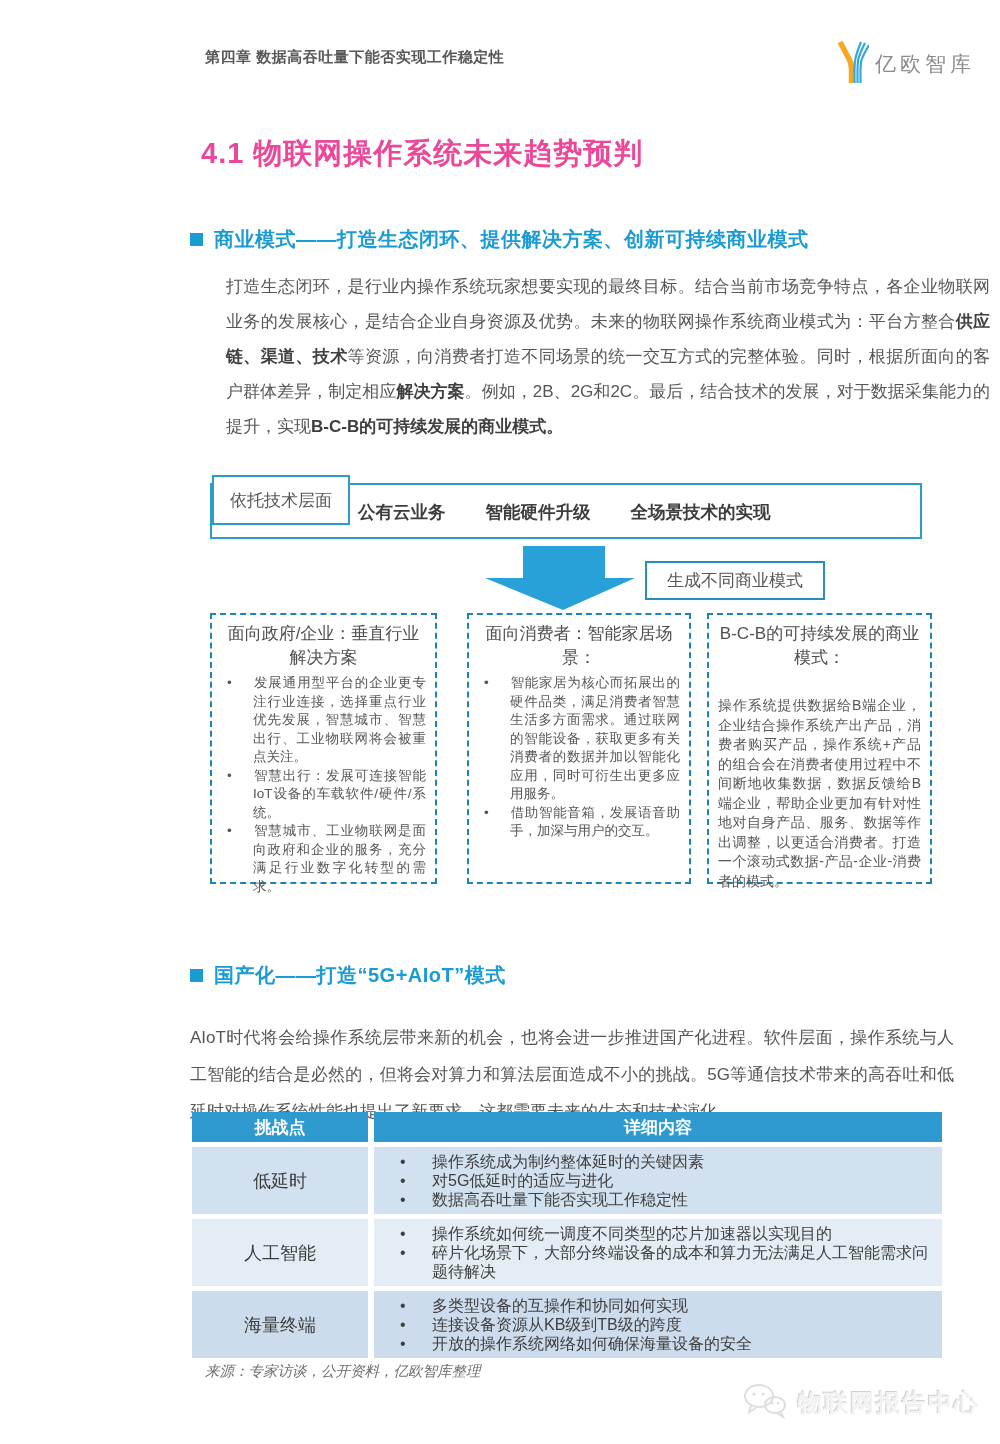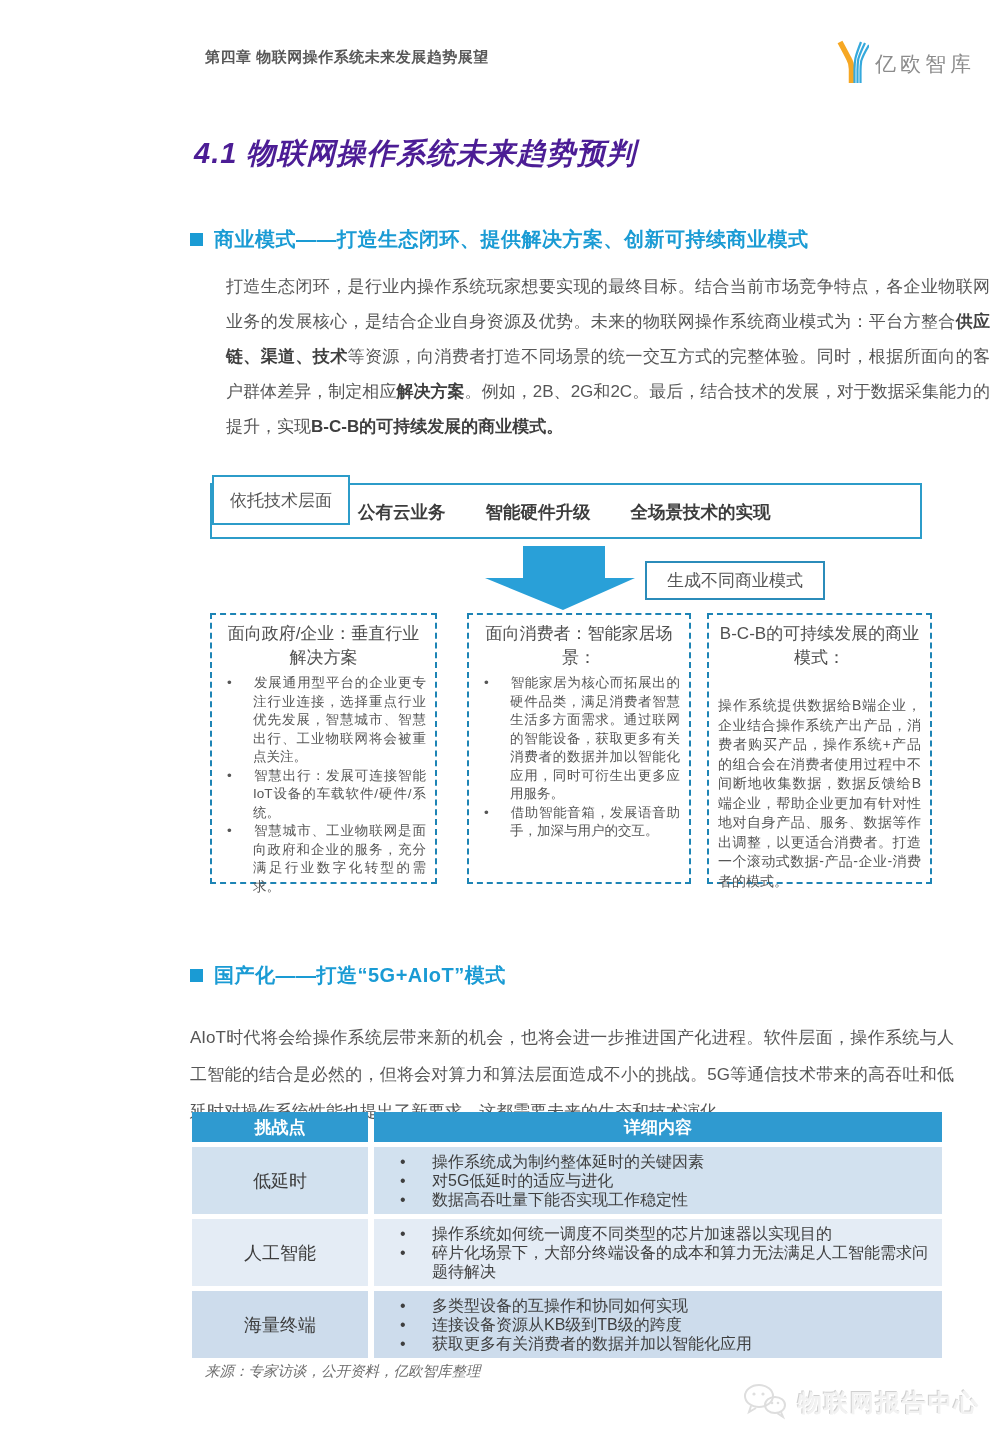--- a/index.html
+++ b/index.html
@@ -78,7 +78,7 @@
 <div class="page">
 
   <div class="hdr">
-    <div class="hdr-chapter">第四章 物联网操作系统未来发展趋势展望</div>
+    <div class="hdr-chapter">第四章 数据高吞吐量下能否实现工作稳定性</div>
     <div class="brand">
       <span>
         <svg width="32" height="44" viewBox="0 0 32 44">

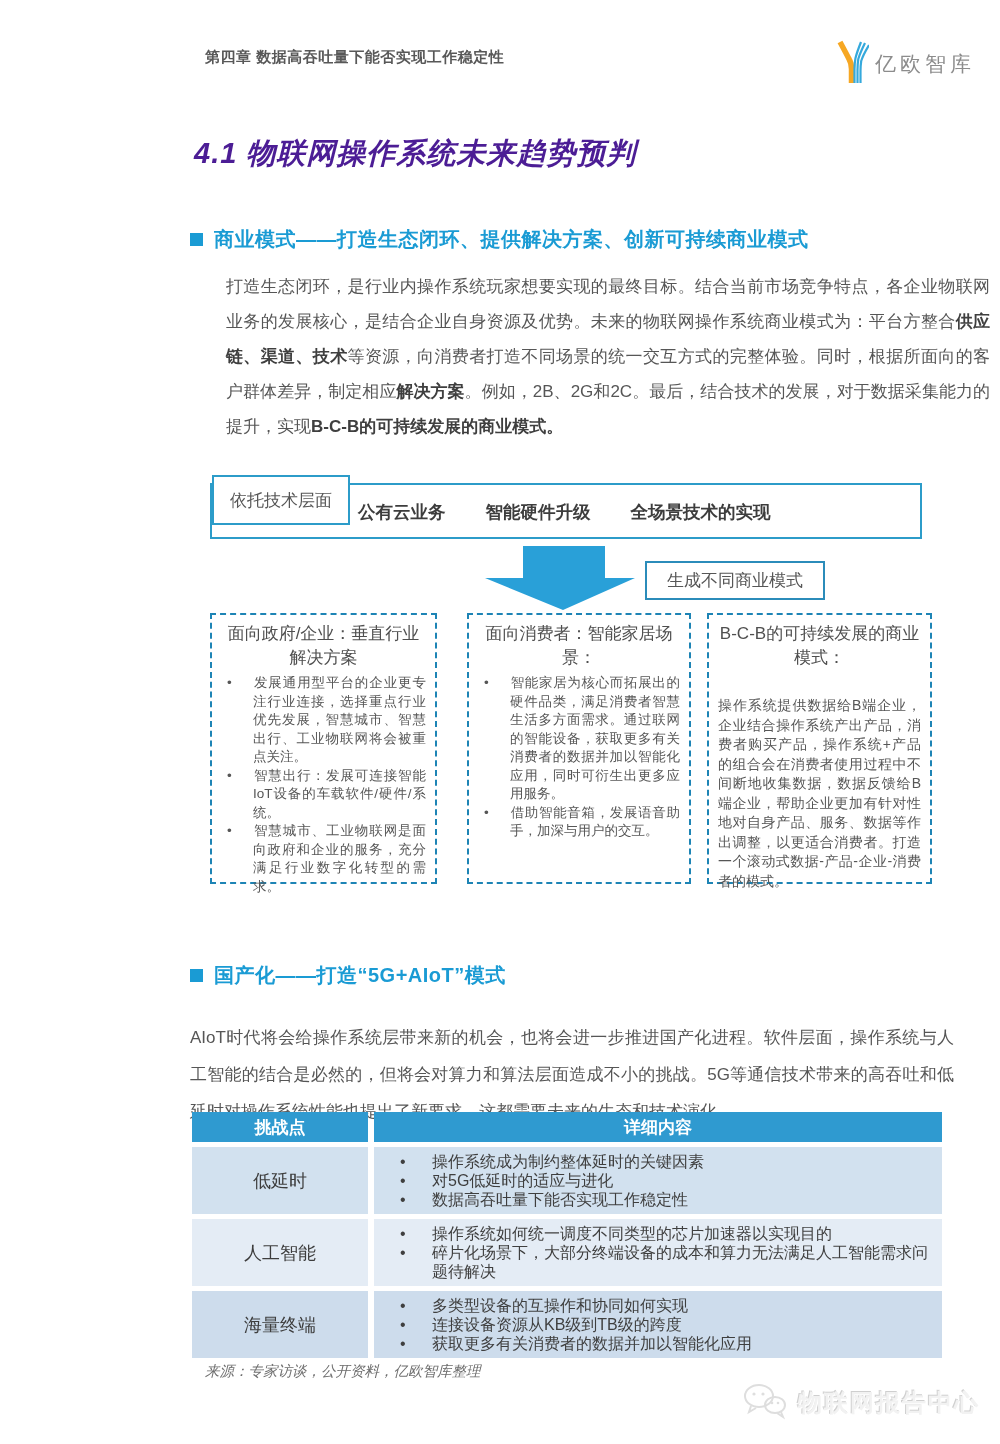--- a/index.html
+++ b/index.html
@@ -15,7 +15,7 @@
   .brand-name { font-size:21px; color:#8c8c8c; letter-spacing:4px; margin-left:6px; }
 
   
-  .h1 { position:absolute; left:194px; top:134px; font-size:29px; font-weight:bold; color:#4c1d95; letter-spacing:1px;font-style:italic; }
+  .h1 { position:absolute; left:201px; top:134px; font-size:29px; font-weight:bold; color:#ec4899; letter-spacing:1px; }
   .sec-head { position:absolute; left:190px; font-size:20px; font-weight:bold; color:#1a9bd4; letter-spacing:0.5px; }
   .sec-head .sq { display:inline-block; width:13px; height:13px; background:#1a9bd4; margin-right:11px; }
   .sec1 { top:226px; }

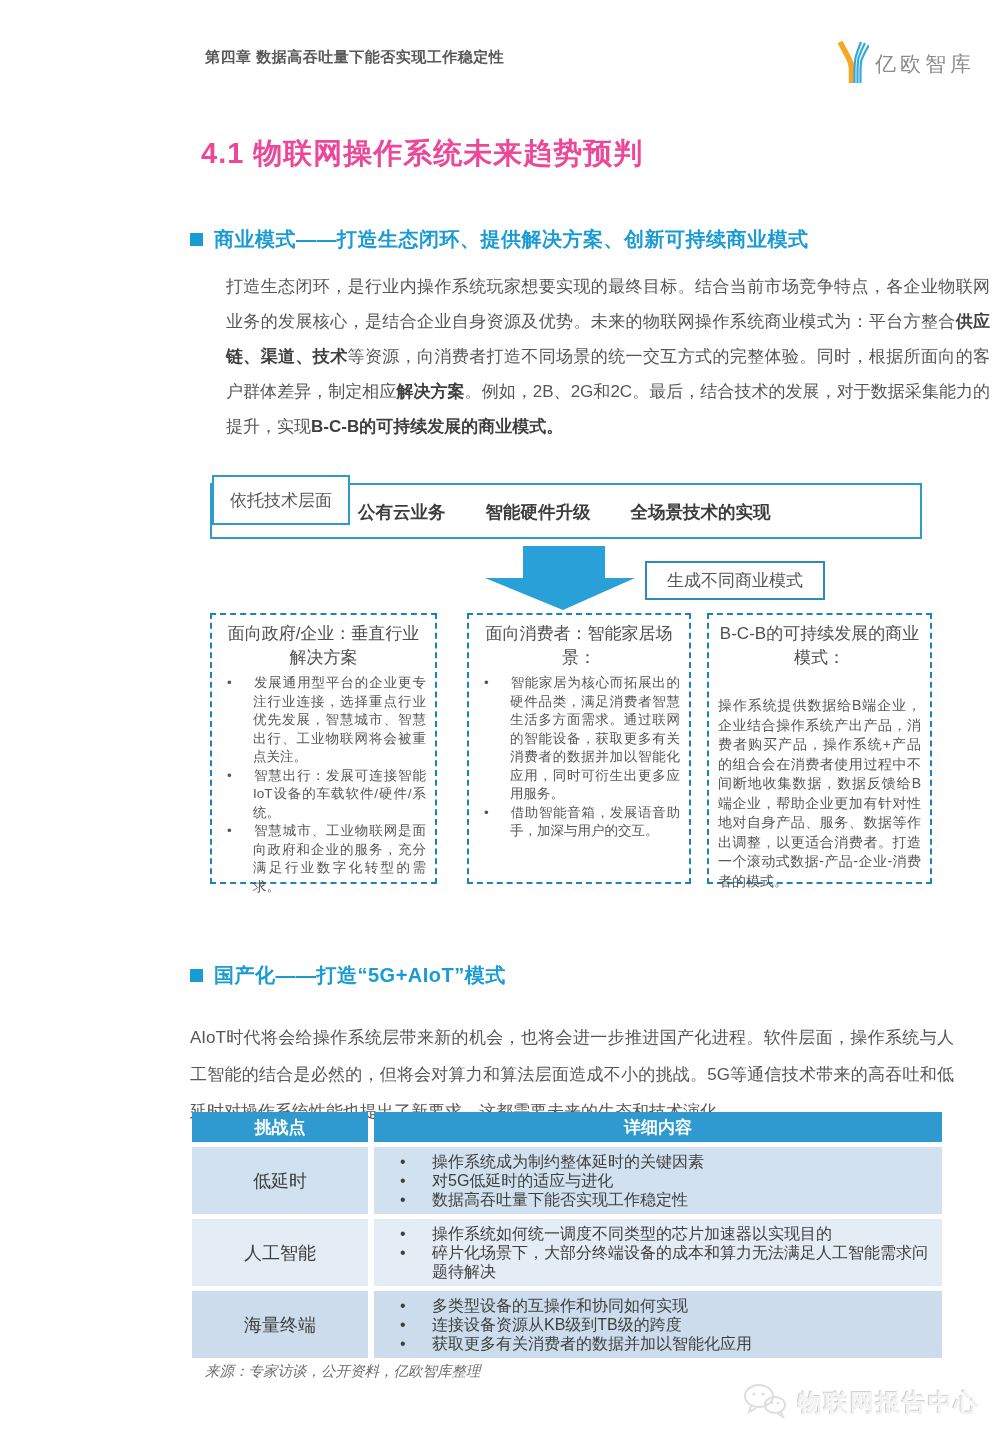--- a/index.html
+++ b/index.html
@@ -180,7 +180,7 @@
         <ul>
             <li>多类型设备的互操作和协同如何实现</li>
             <li>连接设备资源从KB级到TB级的跨度</li>
-            <li>获取更多有关消费者的数据并加以智能化应用</li>
+            <li>开放的操作系统网络如何确保海量设备的安全</li>
           </ul>
       </div>
     </div>

